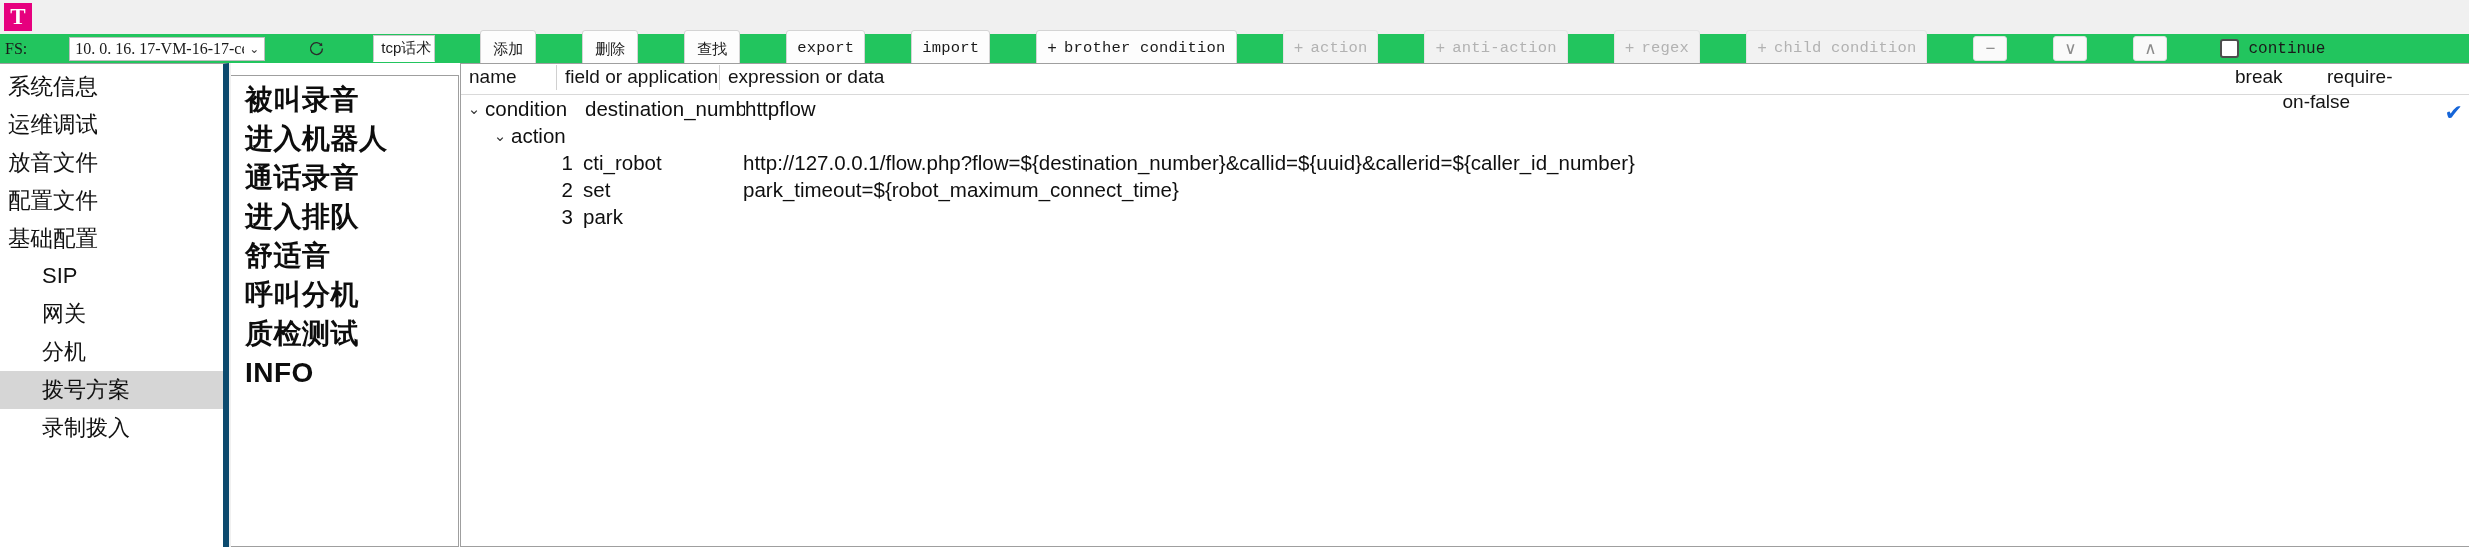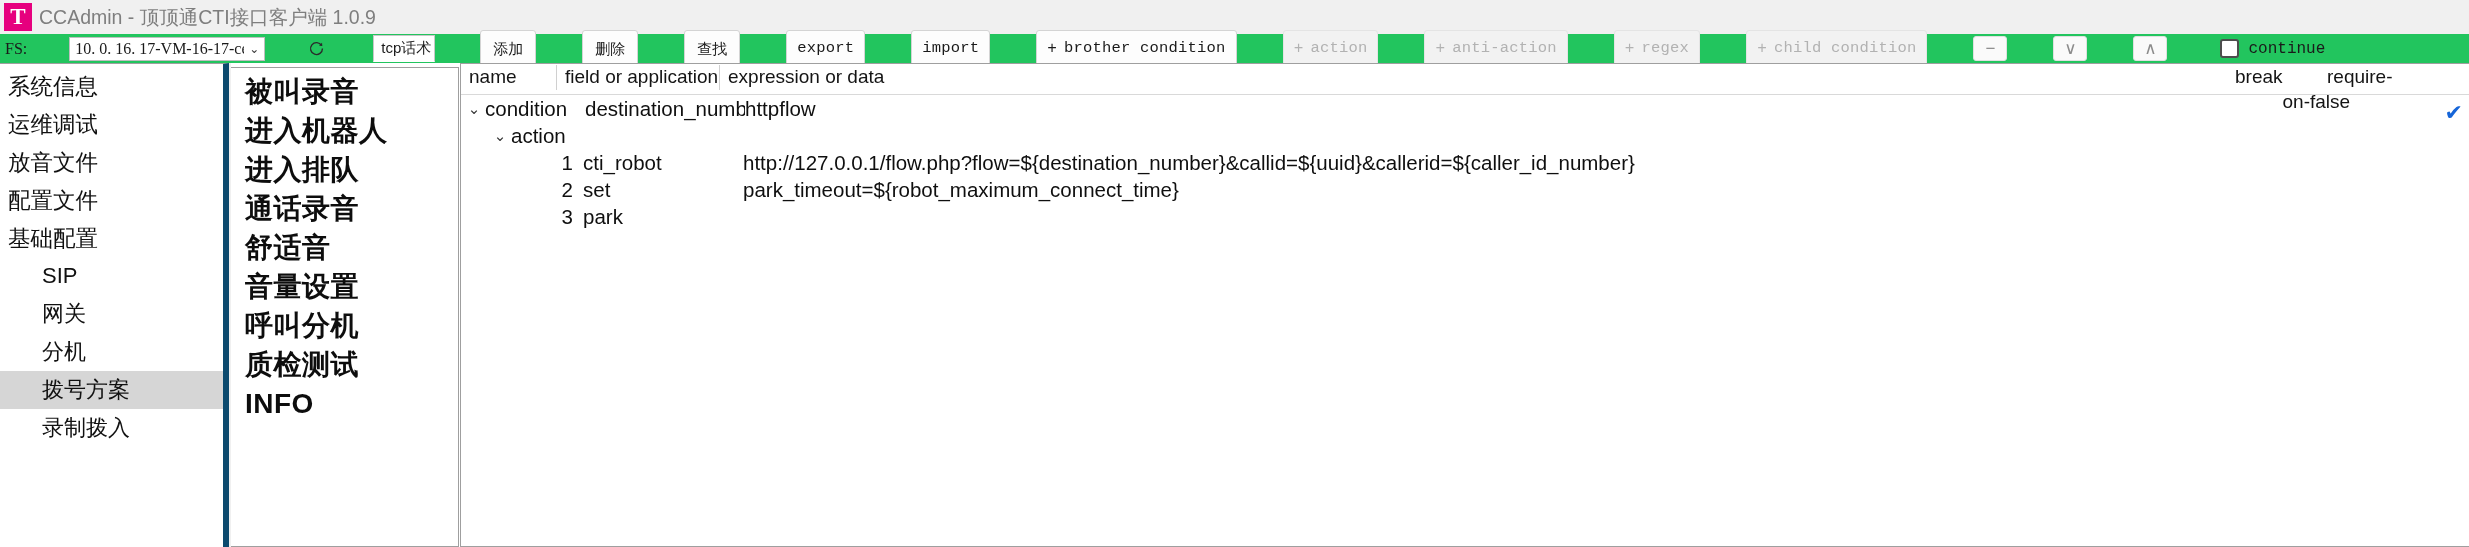--- a/index.html
+++ b/index.html
@@ -333,7 +333,6 @@
 
   <div class="titlebar">
     <div class="app-logo">T</div>
-    <div class="app-title">CCAdmin - 顶顶通CTI接口客户端 1.0.9</div>
   </div>
 
   <div class="toolbar">

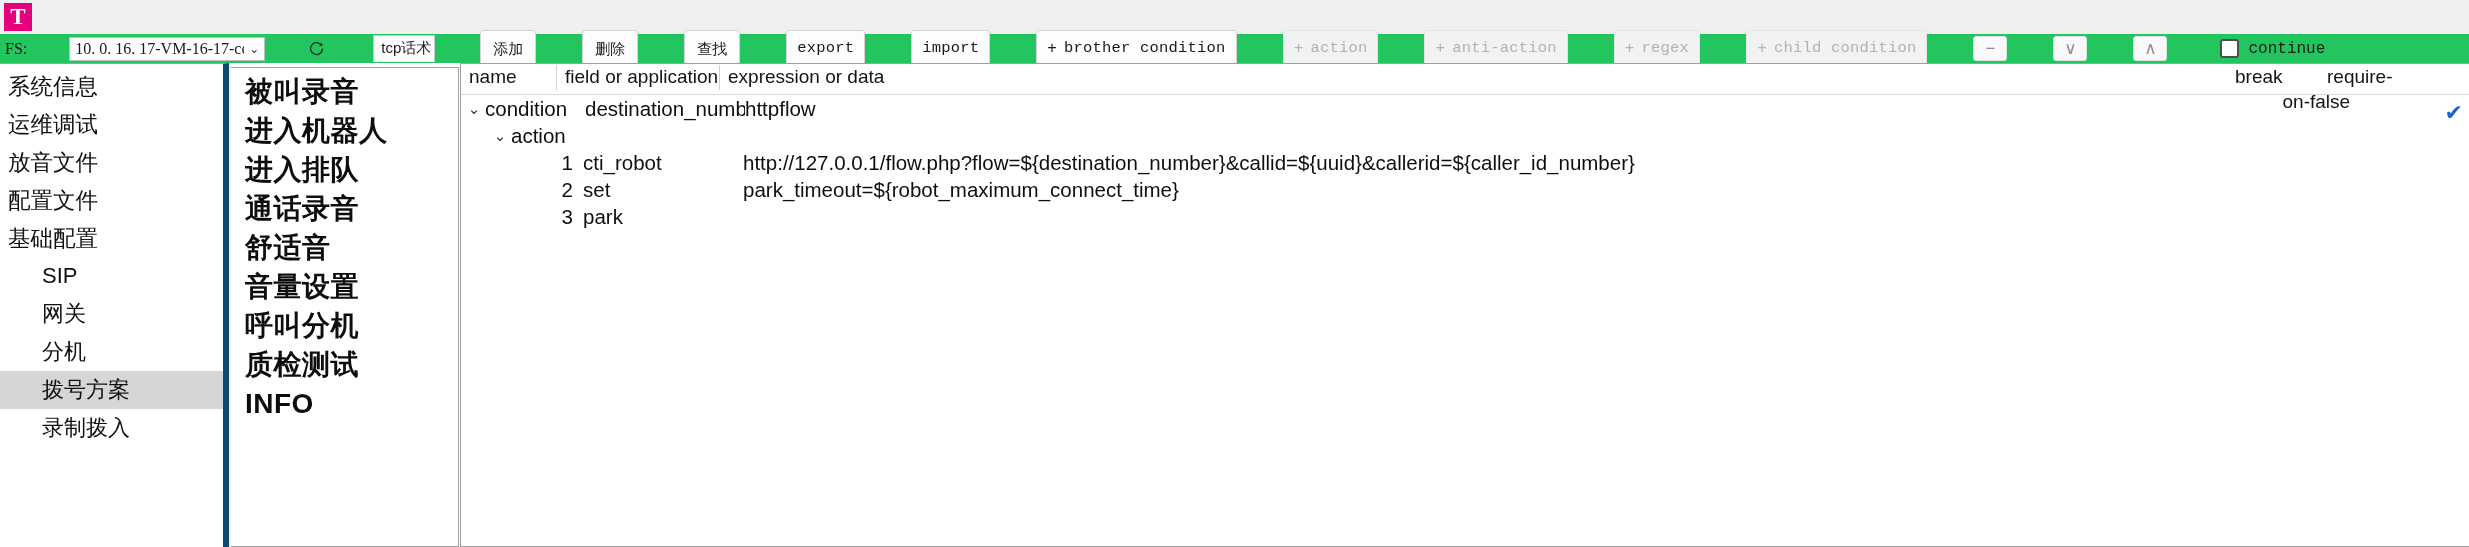--- a/index.html
+++ b/index.html
@@ -215,7 +215,7 @@
     border: 1px solid #9f9f9f;
     border-left: none;
     border-right: 1px solid #9f9f9f;
-    margin-top: 4px;
+    margin-top: 12px;
     overflow: hidden;
     position: relative;
   }

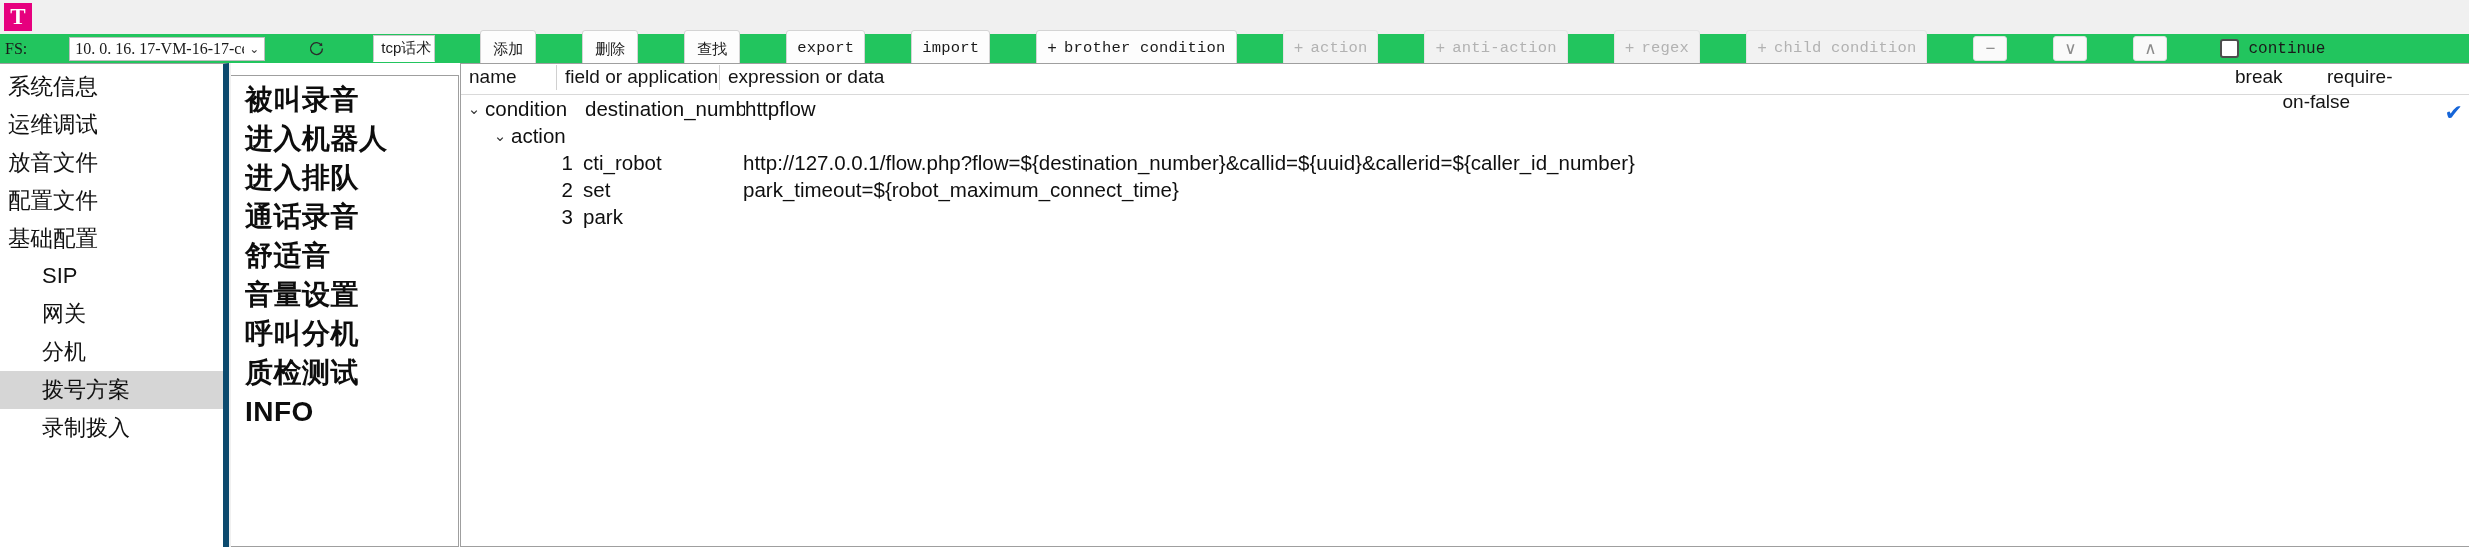--- a/index.html
+++ b/index.html
@@ -415,8 +415,8 @@
       <div class="mid-inner">
         <div class="mid-item">被叫录音</div>
         <div class="mid-item">进入机器人</div>
+        <div class="mid-item">通话录音</div>
         <div class="mid-item">进入排队</div>
-        <div class="mid-item">通话录音</div>
         <div class="mid-item">舒适音</div>
         <div class="mid-item">音量设置</div>
         <div class="mid-item">呼叫分机</div>

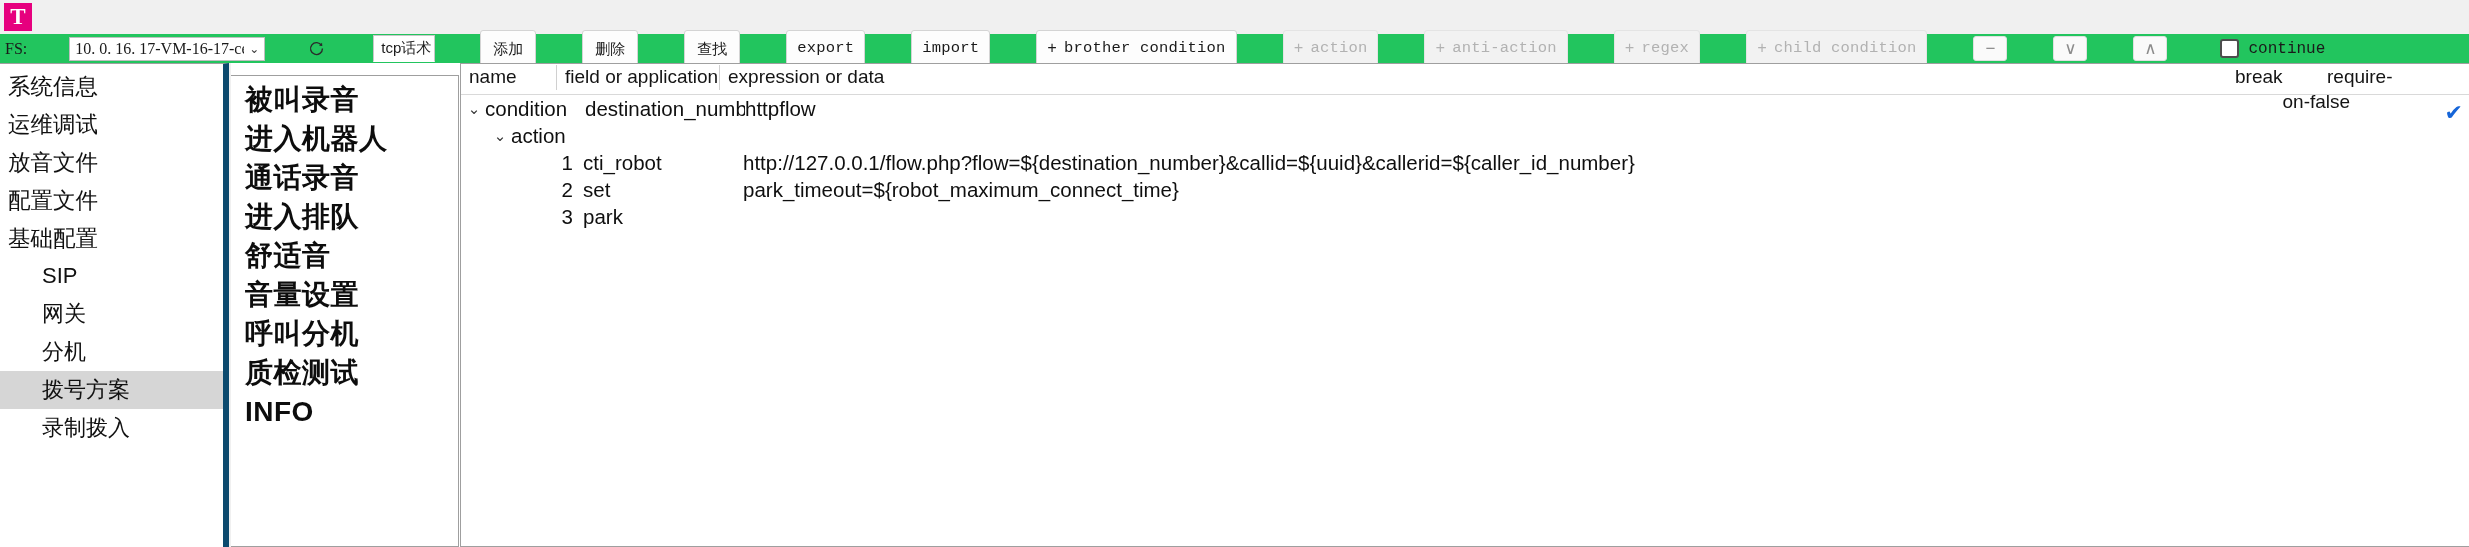--- a/index.html
+++ b/index.html
@@ -418,7 +418,6 @@
         <div class="mid-item">通话录音</div>
         <div class="mid-item">进入排队</div>
         <div class="mid-item">舒适音</div>
-        <div class="mid-item">音量设置</div>
         <div class="mid-item">呼叫分机</div>
         <div class="mid-item">质检测试</div>
         <div class="mid-item">INFO</div>

